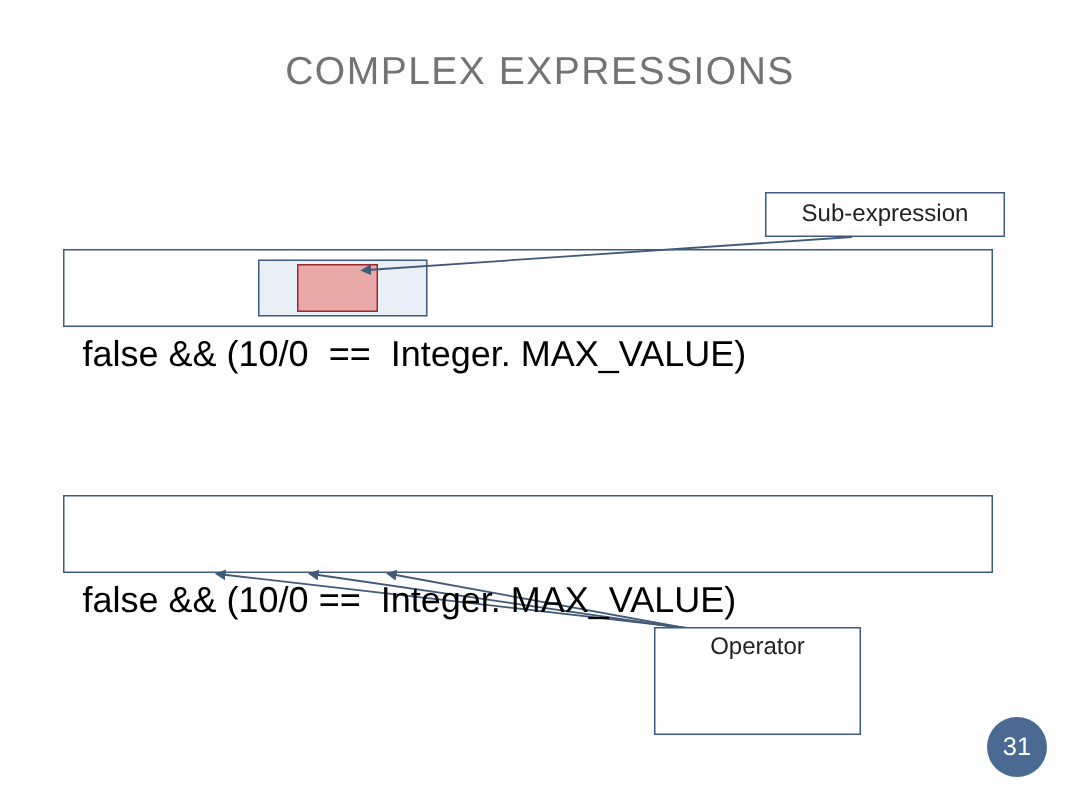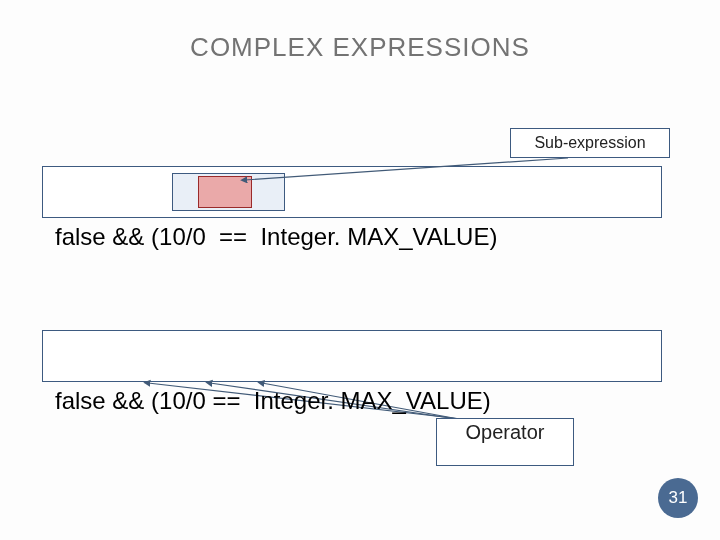--- a/index.html
+++ b/index.html
@@ -88,11 +88,11 @@
     top: 418px;
     left: 436px;
     width: 138px;
-    height: 48px;
+    height: 72px;
     background: #fff;
     border: 1.5px solid #3d5a80;
     text-align: center;
-    font-size: 20px;
+    font-size: 16px;
     line-height: 20px;
     padding-top: 3px;
     color: #222;

